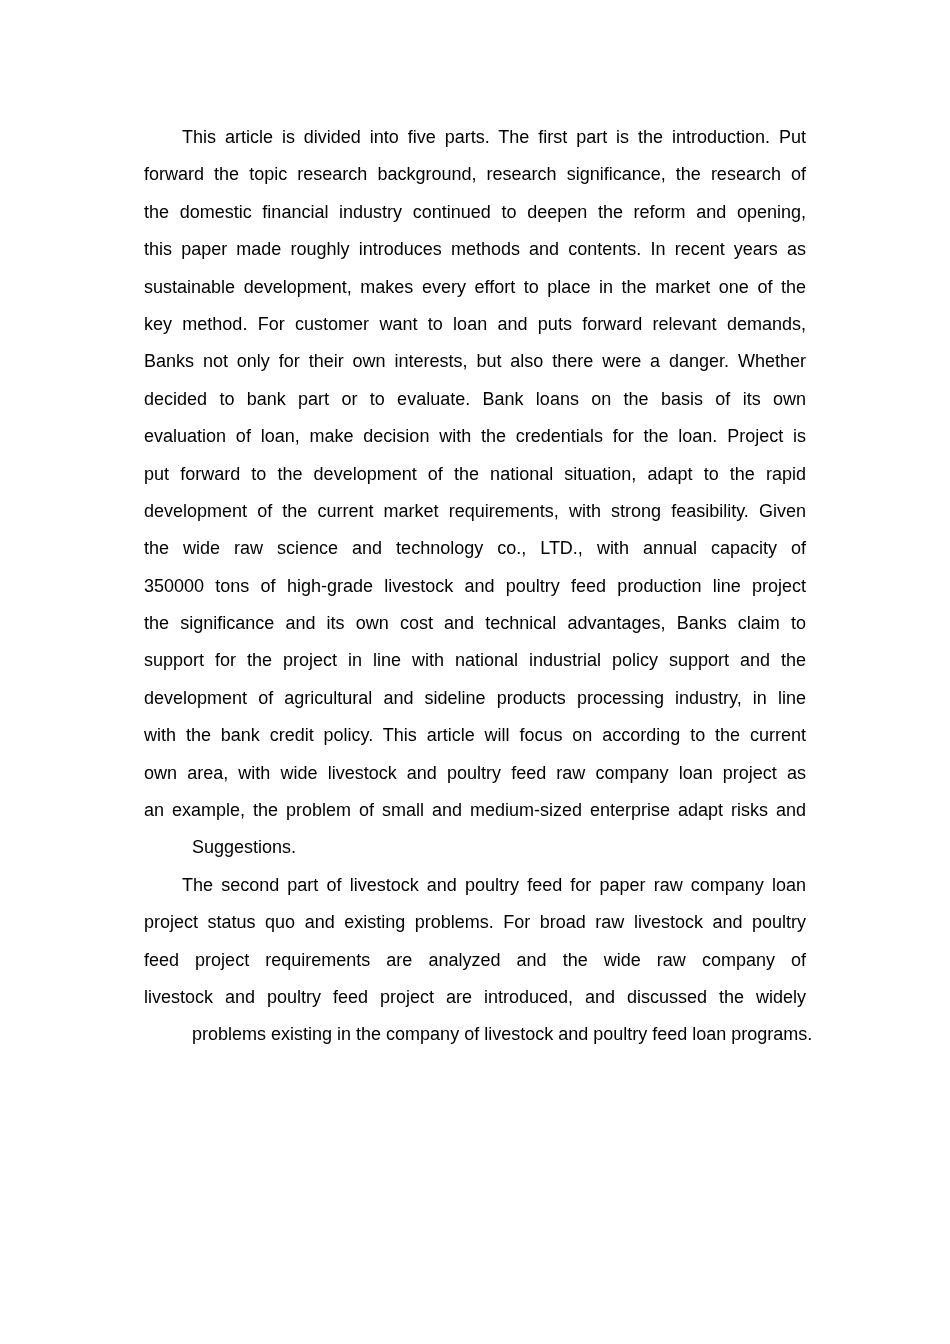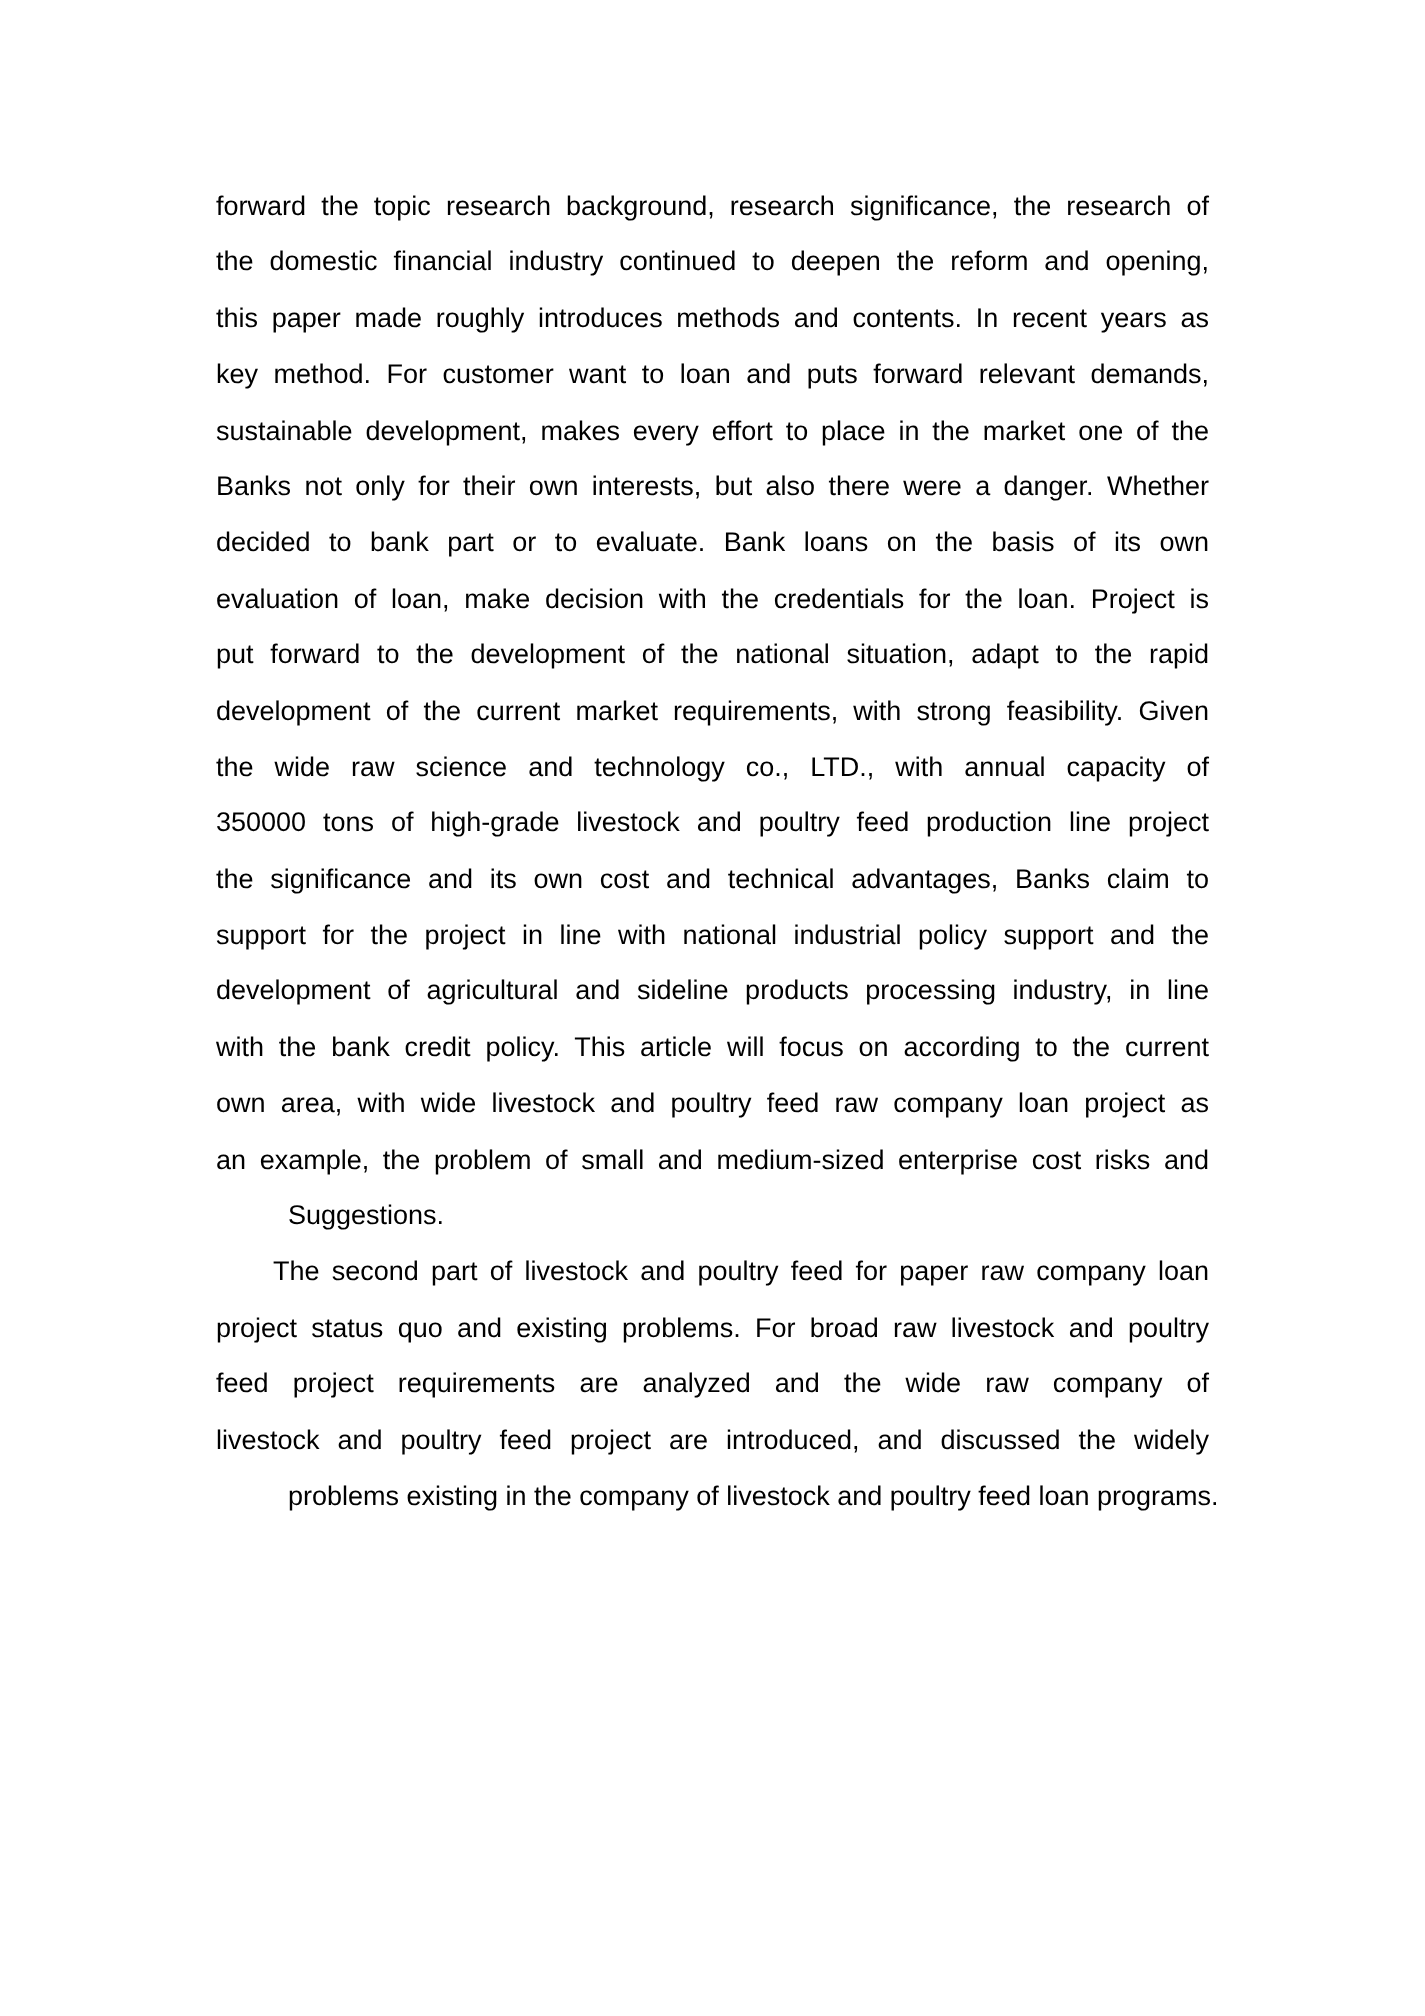--- a/index.html
+++ b/index.html
@@ -58,6 +58,7 @@
 <div class="page">
   <div class="text-column">
     <div class="paragraph" id="para-0">
+        <span class="line indent">This article is divided into five parts. The first part is the introduction. Put</span>
         <span class="line">forward the topic research background, research significance, the research of</span>
         <span class="line">the domestic financial industry continued to deepen the reform and opening,</span>
         <span class="line">this paper made roughly introduces methods and contents. In recent years as</span>

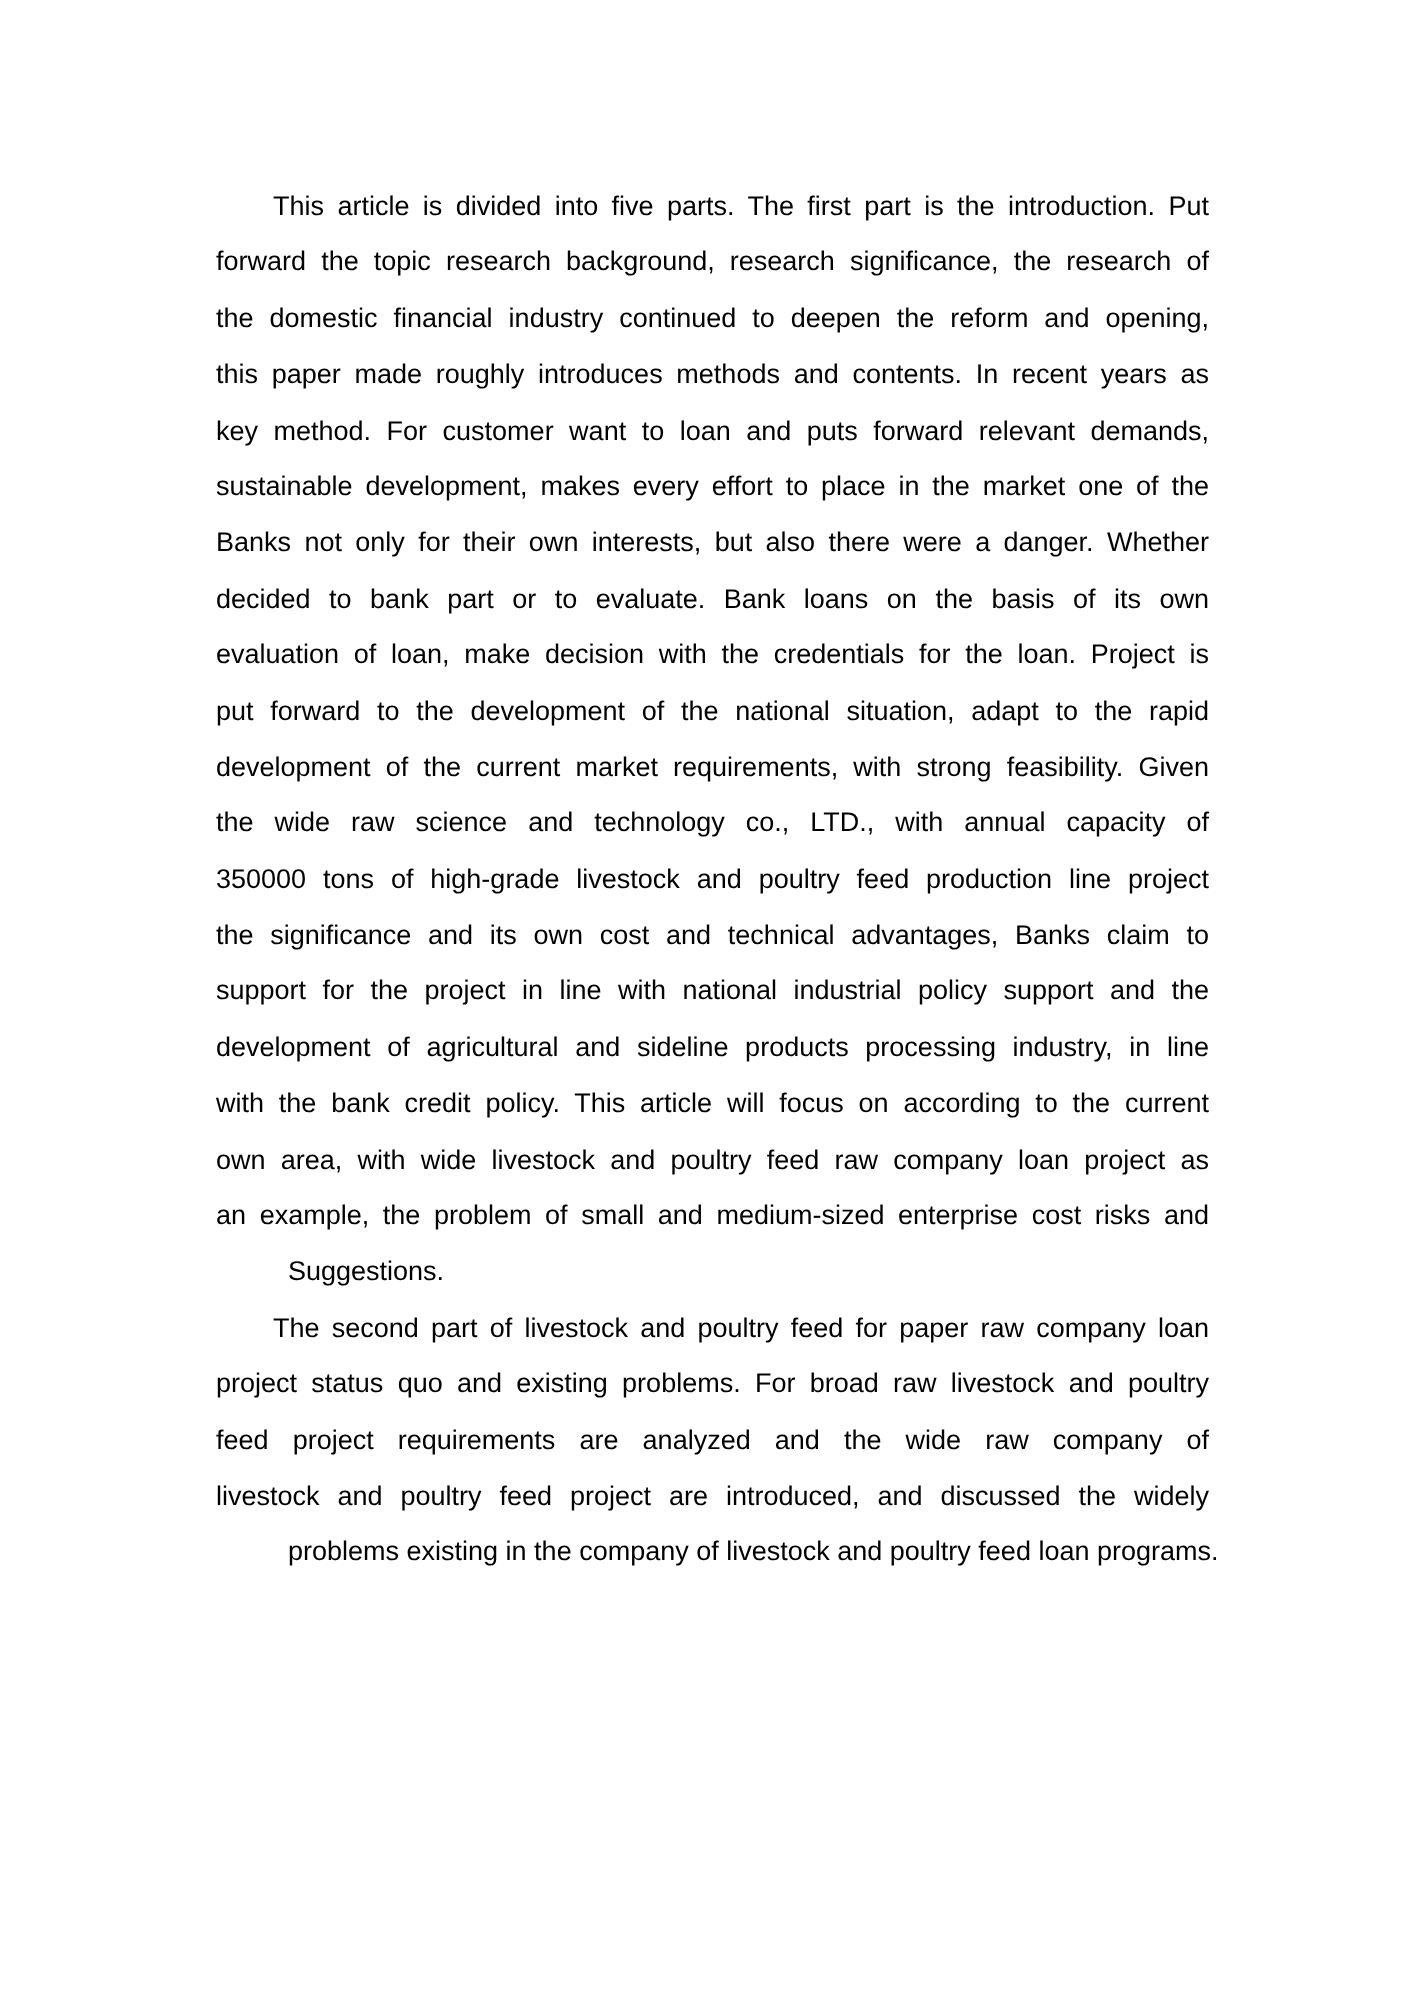--- a/index.html
+++ b/index.html
@@ -62,8 +62,8 @@
         <span class="line">forward the topic research background, research significance, the research of</span>
         <span class="line">the domestic financial industry continued to deepen the reform and opening,</span>
         <span class="line">this paper made roughly introduces methods and contents. In recent years as</span>
+        <span class="line">sustainable development, makes every effort to place in the market one of the</span>
         <span class="line">key method. For customer want to loan and puts forward relevant demands,</span>
-        <span class="line">sustainable development, makes every effort to place in the market one of the</span>
         <span class="line">Banks not only for their own interests, but also there were a danger. Whether</span>
         <span class="line">decided to bank part or to evaluate. Bank loans on the basis of its own</span>
         <span class="line">evaluation of loan, make decision with the credentials for the loan. Project is</span>

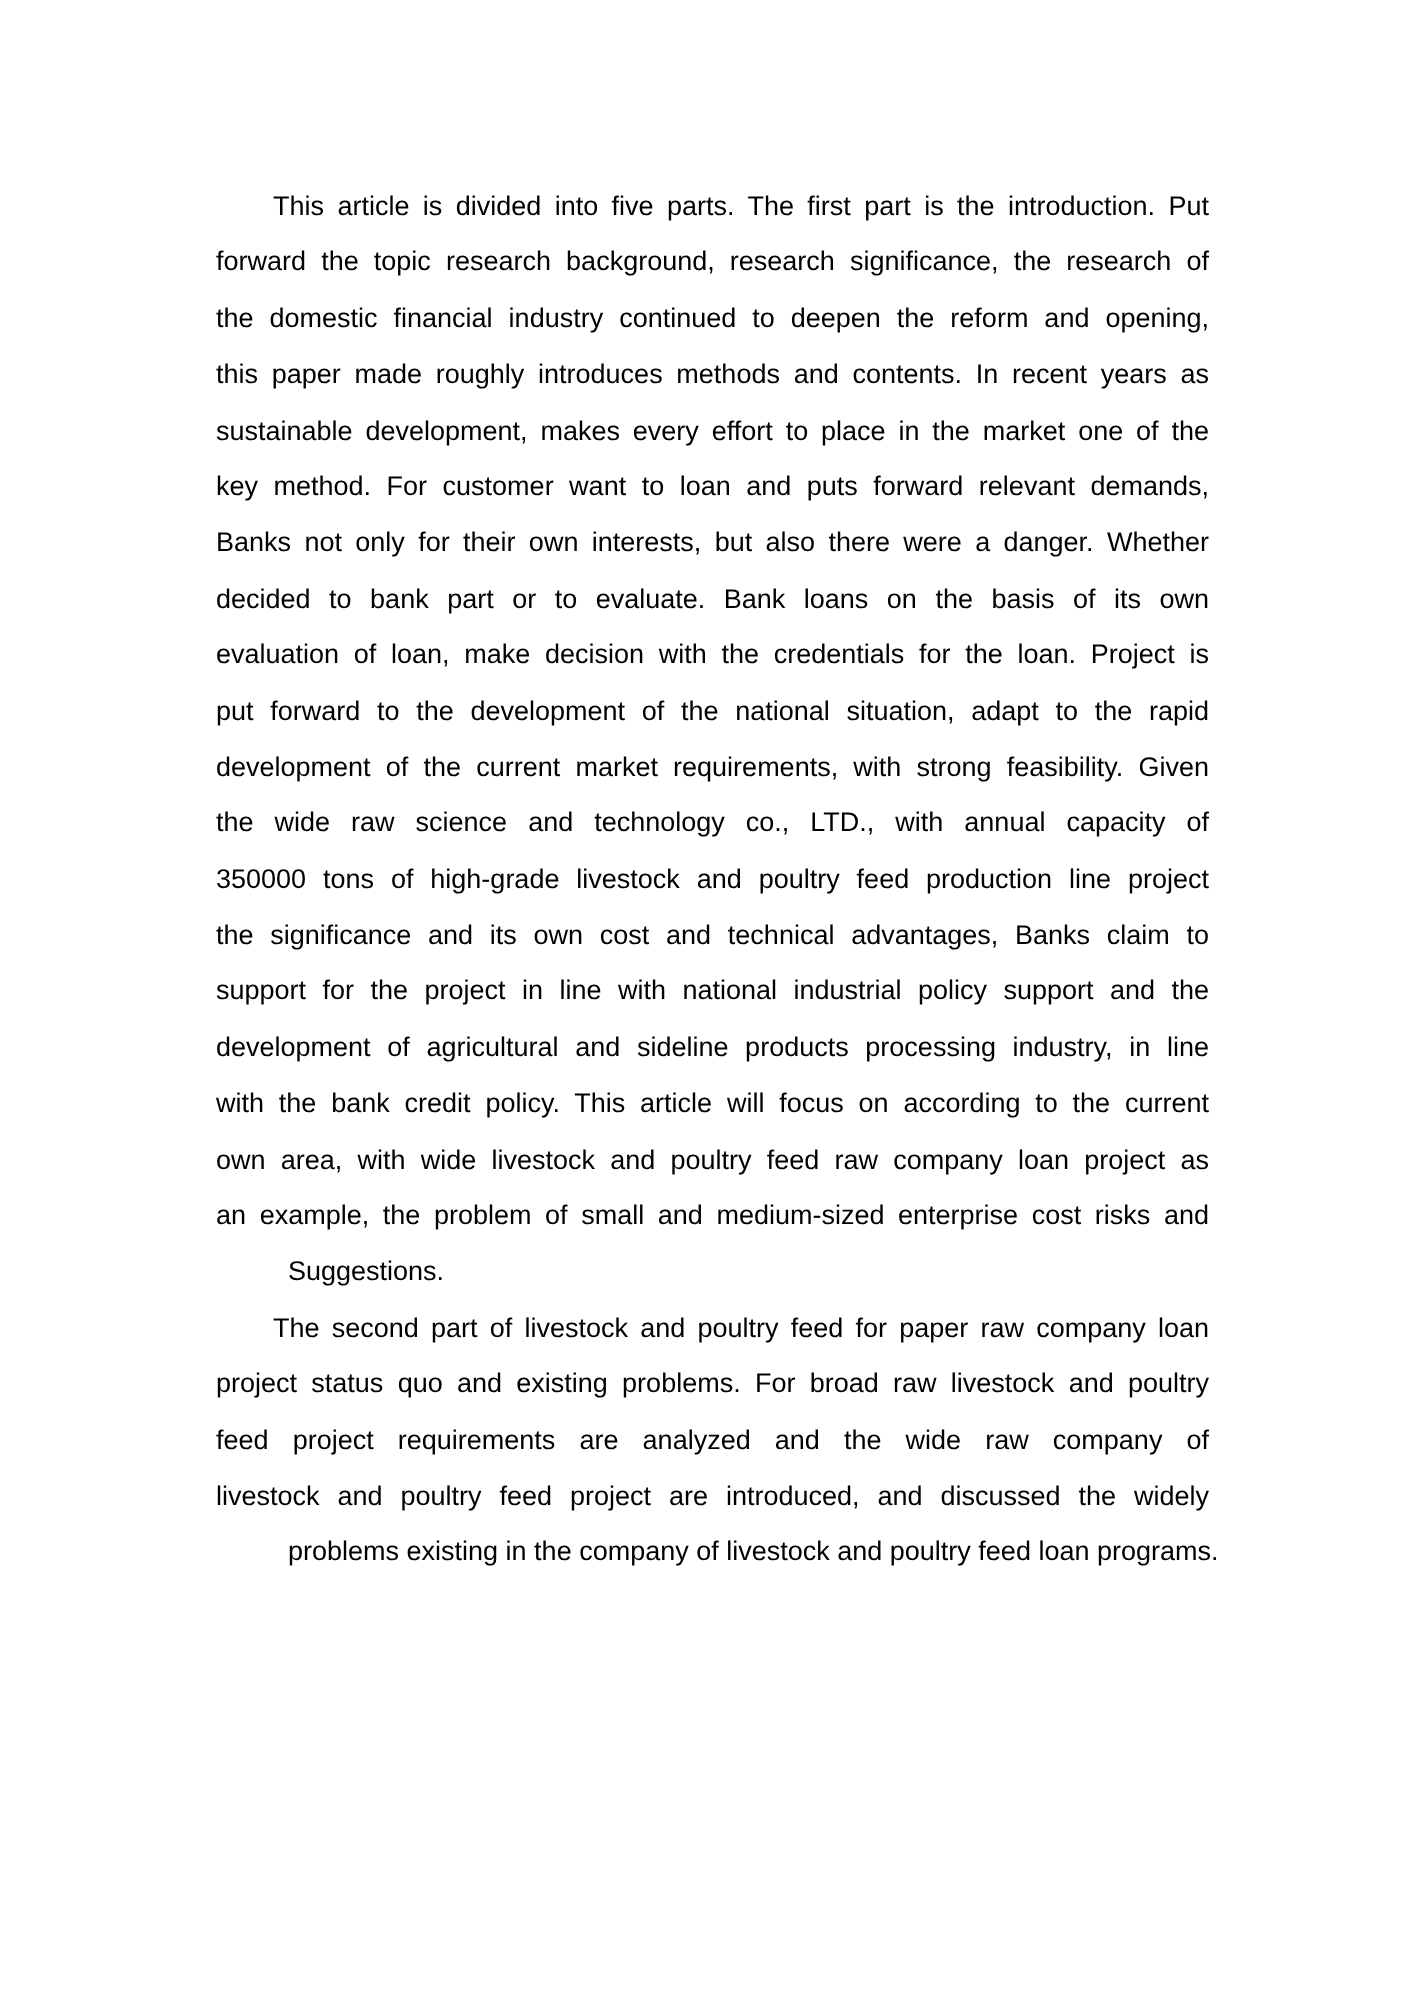--- a/index.html
+++ b/index.html
@@ -76,7 +76,7 @@
         <span class="line">development of agricultural and sideline products processing industry, in line</span>
         <span class="line">with the bank credit policy. This article will focus on according to the current</span>
         <span class="line">own area, with wide livestock and poultry feed raw company loan project as</span>
-        <span class="line">an example, the problem of small and medium-sized enterprise cost risks and</span>
+        <span class="line">an example, the problem of small and medium-sized enterprise adapt risks and</span>
         <span class="line last">Suggestions.</span>
       </div>
     <div class="paragraph" id="para-1">

